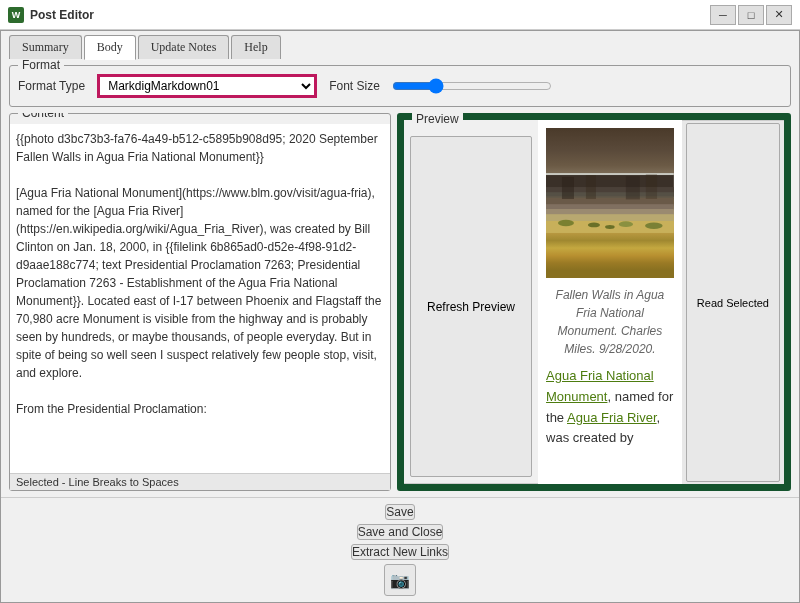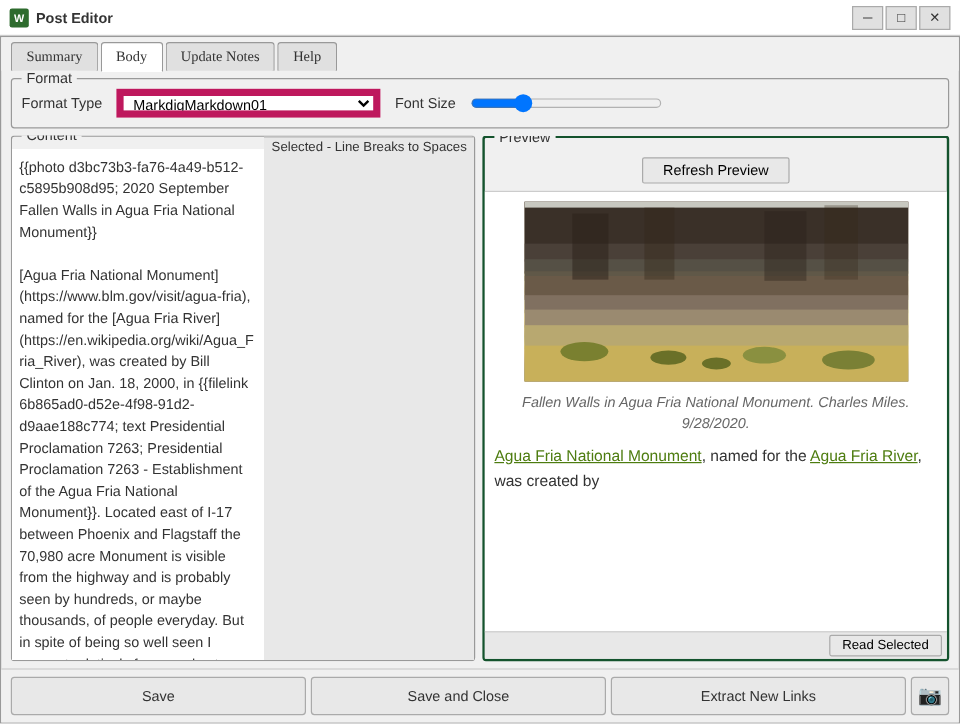--- a/index.html
+++ b/index.html
@@ -128,7 +128,7 @@
       width: 220px;
       height: 24px;
       font-size: 12px;
-      border: 6px solid #be185d;
+      border: 3px solid #be185d;
       background: white;
       padding: 0 4px;
     }

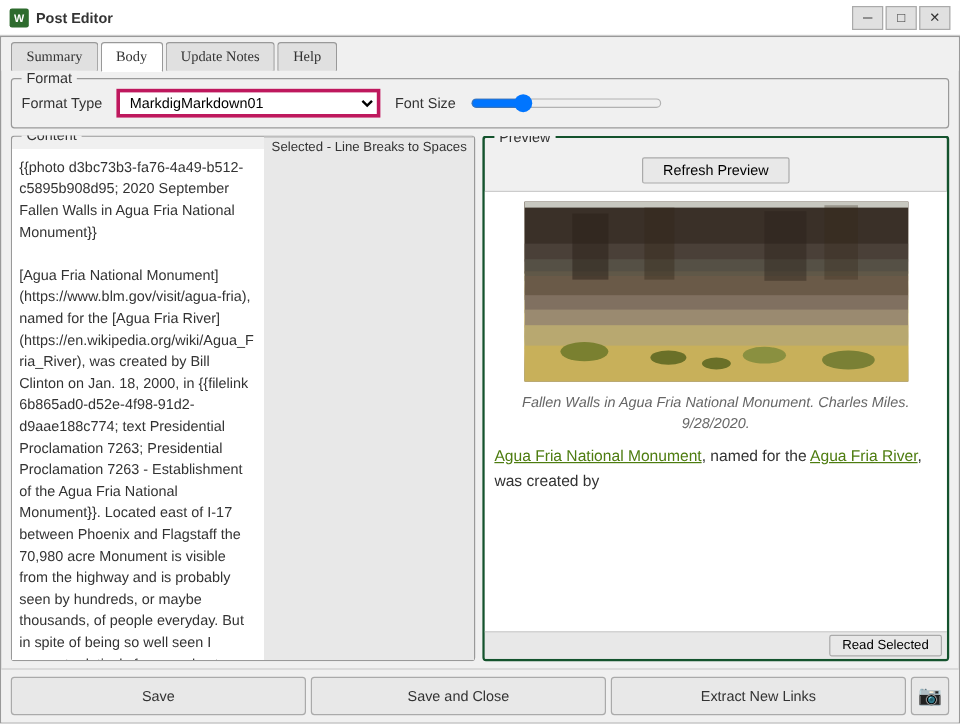--- a/index.html
+++ b/index.html
@@ -156,7 +156,7 @@
       border: 1px solid #999;
       border-radius: 3px;
       display: flex;
-      flex-direction: row;
+      flex-direction: column;
       position: relative;
       min-width: 0;
     }

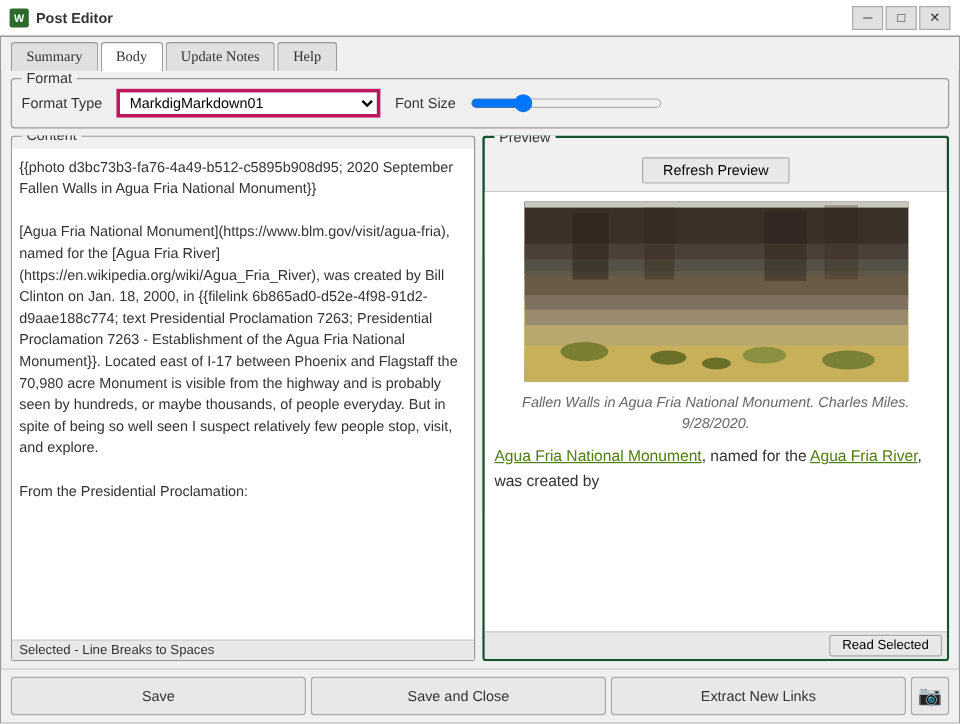--- a/index.html
+++ b/index.html
@@ -195,10 +195,10 @@
     
     .preview-panel {
       flex: 1;
-      border: 2px solid #14532d;
+      border: 7px solid #14532d;
       border-radius: 3px;
       display: flex;
-      flex-direction: column;
+      flex-direction: row;
       position: relative;
       min-width: 0;
     }

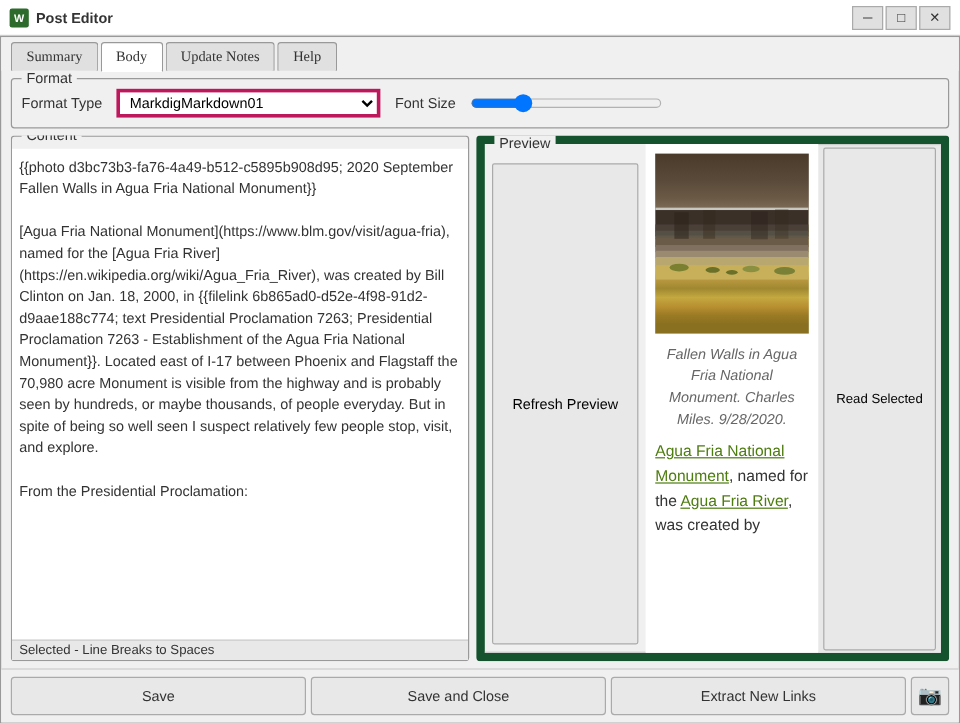--- a/index.html
+++ b/index.html
@@ -301,6 +301,7 @@
       padding: 6px 8px;
       background: #f0f0f0;
       border-top: 1px solid #ccc;
+      flex-direction: column;
     }
     .bottom-btn {
       flex: 1;

